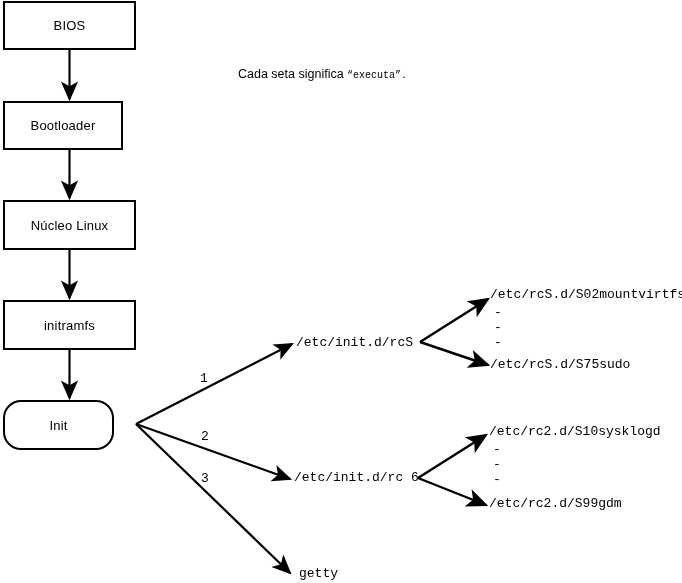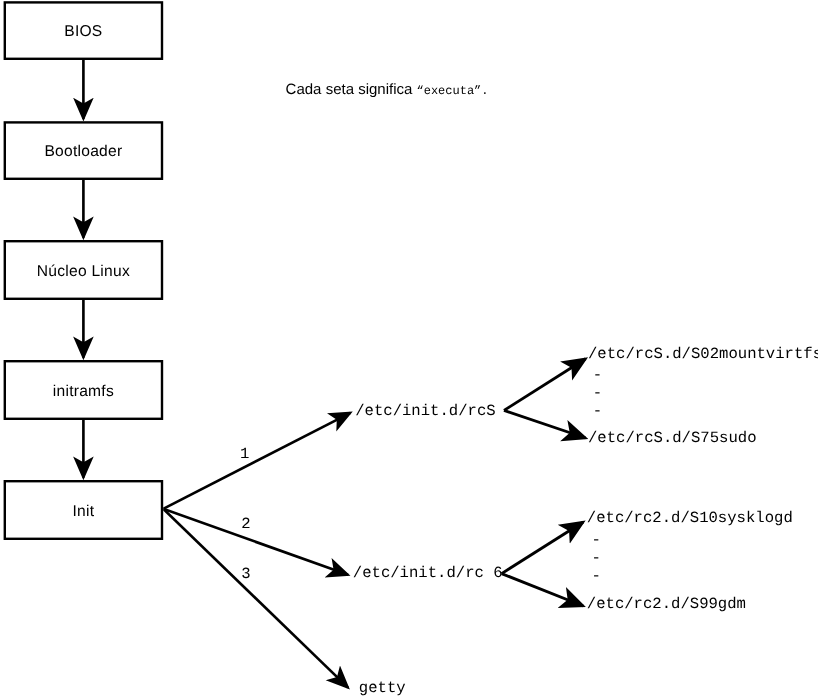--- a/index.html
+++ b/index.html
@@ -100,7 +100,7 @@
     <span>BIOS</span>
   </div>
 
-  <div class="node-box" style="left:3px; top:101px; width:133px; height:49px;">
+  <div class="node-box" style="left:3px; top:101px; width:120px; height:49px;">
     <span>Bootloader</span>
   </div>
 

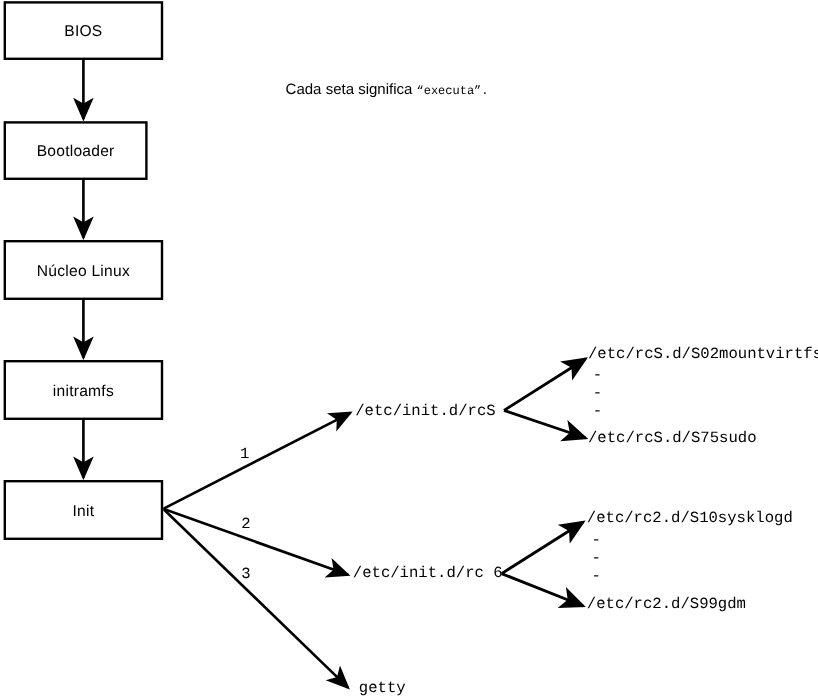--- a/index.html
+++ b/index.html
@@ -112,7 +112,7 @@
     <span>initramfs</span>
   </div>
 
-  <div class="node-box" style="left:3px; top:400px; width:133px; height:50px;">
+  <div class="node-box" style="left:3px; top:400px; width:111px; height:50px;border-radius:18px;">
     <span>Init</span>
   </div>
 

